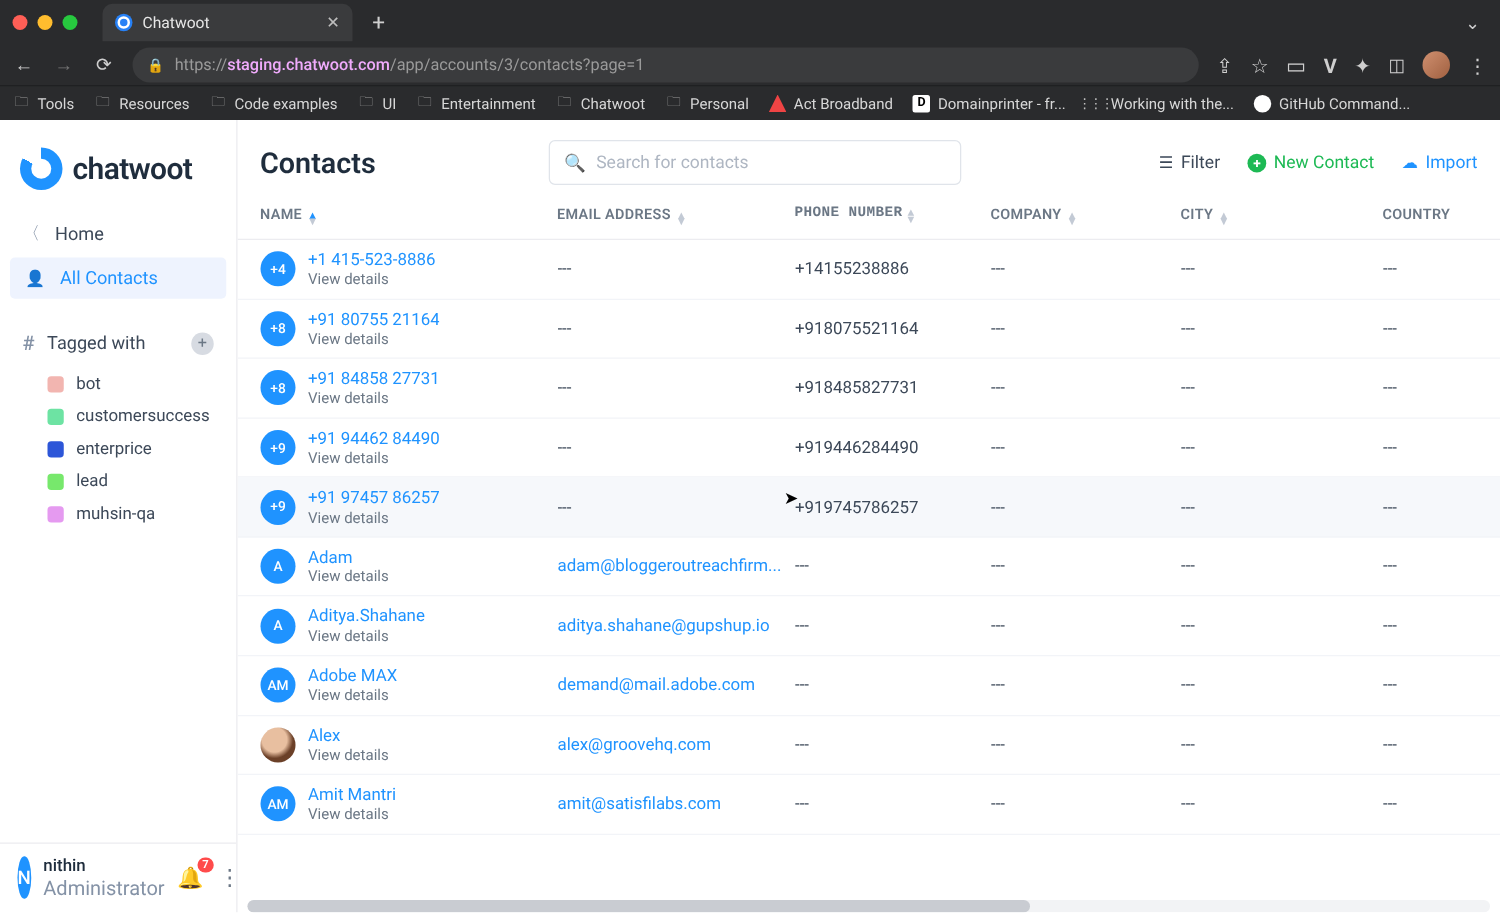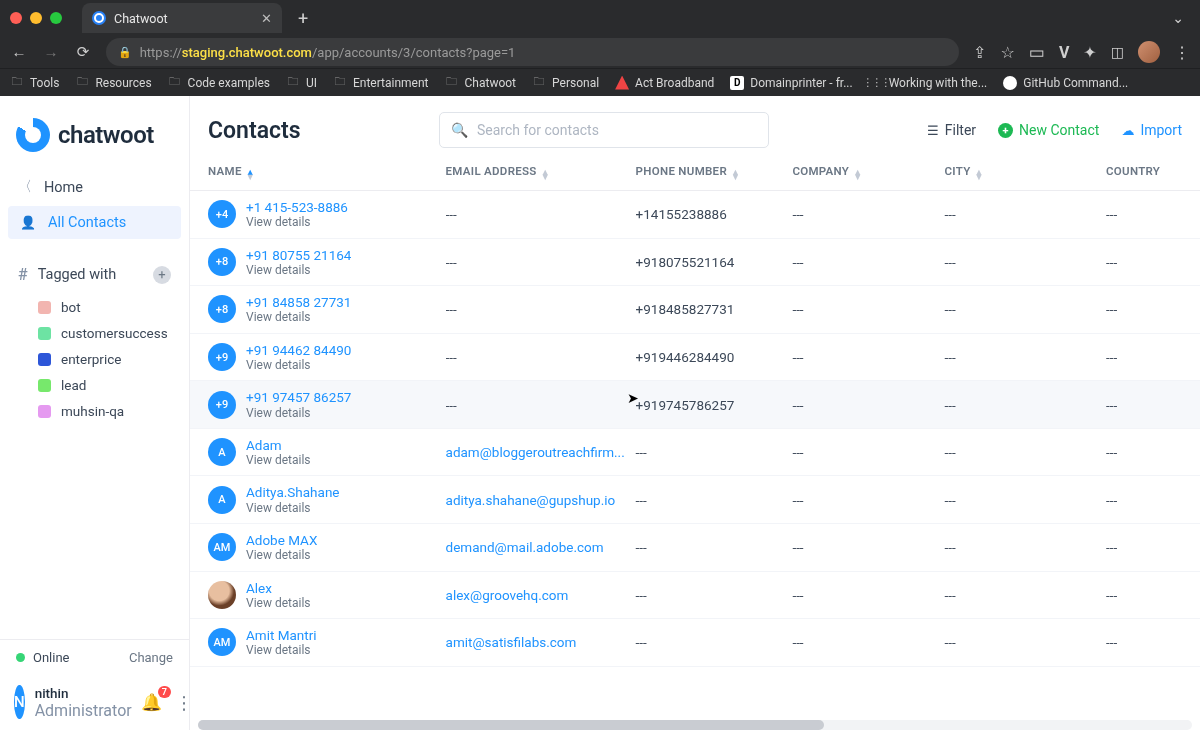--- a/index.html
+++ b/index.html
@@ -24,7 +24,7 @@
   .addr-bar{flex:1;background:#3a3b3d;border-radius:20px;height:28px;display:flex;align-items:center;gap:8px;padding:0 12px;color:#cfcfcf;font-size:13px;}
   .addr-bar .lock{font-size:11px;}
   .addr-text{color:#9a9a9a;}
-  .addr-text b{color:#fde047;font-weight:500;}
+  .addr-text b{color:#f0abfc;font-weight:500;}
   .addr-icons{display:flex;gap:14px;align-items:center;color:#cfcfcf;}
   .addr-icons .avatar-sm{width:22px;height:22px;border-radius:50%;background:linear-gradient(135deg,#d09070,#a06040);}
   

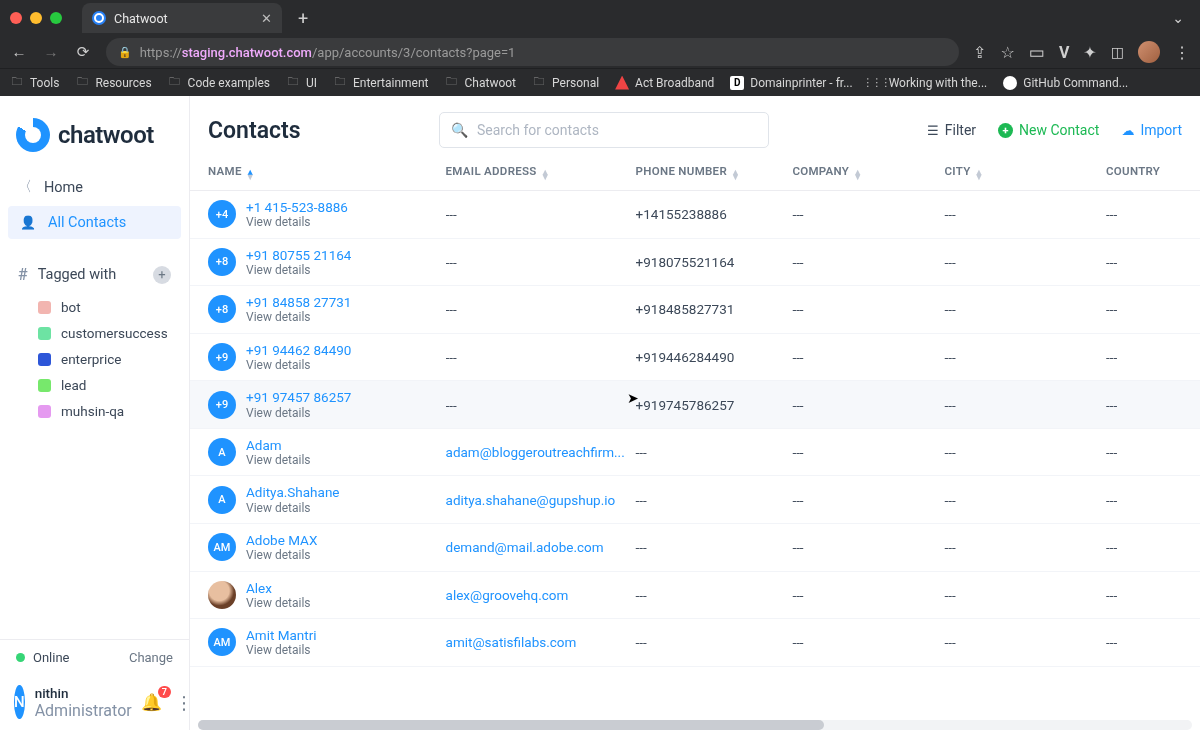--- a/index.html
+++ b/index.html
@@ -94,7 +94,7 @@
   
   .table-wrap{flex:1;overflow:hidden;position:relative;}
   .thead{display:flex;padding:10px 18px;border-bottom:1px solid #ececf0;font-size:11.5px;font-weight:600;color:#6b7785;letter-spacing:0.3px;}
-  .col-name{width:250px;} .col-email{width:200px;} .col-phone{width:165px;}
+  .col-name{width:250px;} .col-email{width:200px;} .col-phone{width:165px;font-family:Liberation Mono, monospace;}
   .col-company{width:160px;} .col-city{width:170px;} .col-country{width:80px;}
   .sort{color:#c3cad5;font-size:9px;margin-left:4px;display:inline-flex;flex-direction:column;line-height:5px;}
   .sort.on-up .up{color:#1f93ff;}

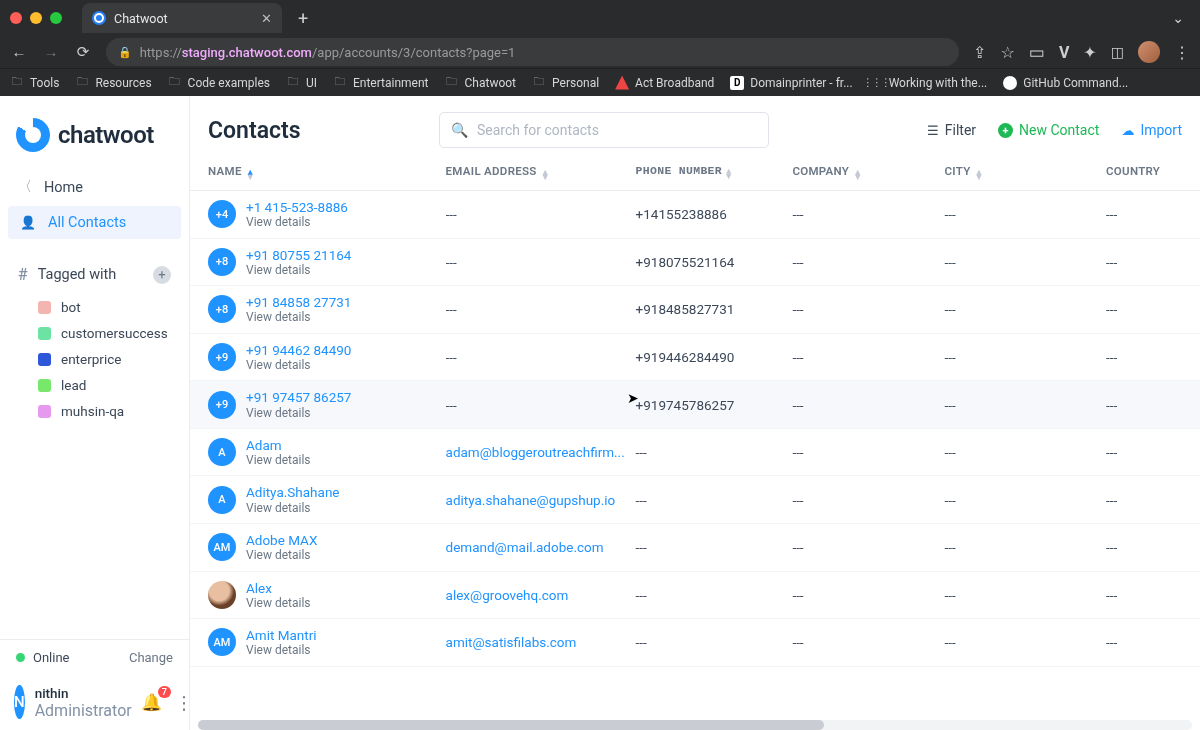--- a/index.html
+++ b/index.html
@@ -265,11 +265,6 @@
     </div>
 
     <div class="side-bottom">
-      <div class="status-row">
-        <span class="status-dot"></span>
-        <span>Online</span>
-        <span class="change">Change</span>
-      </div>
       <div class="user-row">
         <div class="uavatar">N</div>
         <div class="uinfo">

